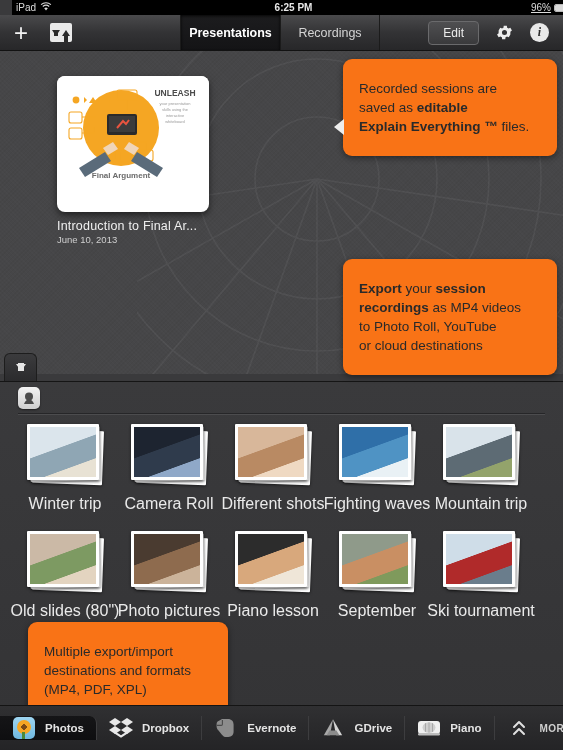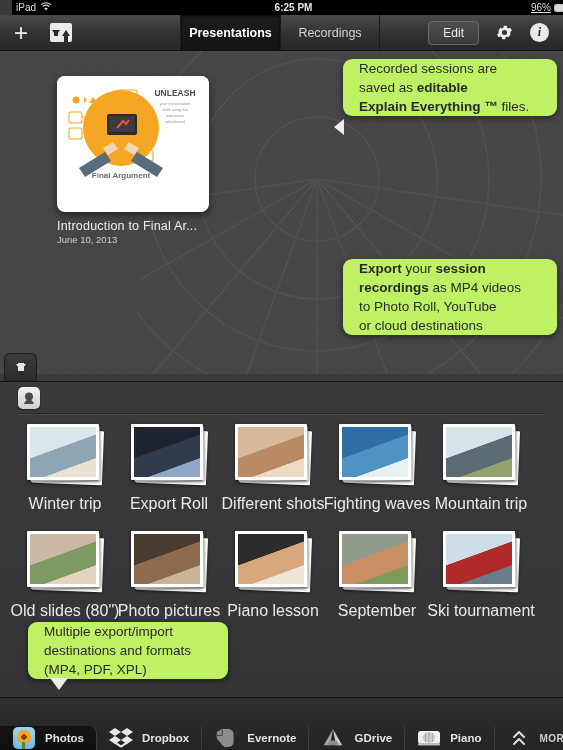--- a/index.html
+++ b/index.html
@@ -124,7 +124,7 @@
 
   
   .callout {
-    position:absolute; background:#bef264; border-radius:9px; padding:0 16px;
+    position:absolute; background:#f97316; border-radius:9px; padding:20px 16px;
     color:#2a2a2a; font-size:13.5px; line-height:19px; box-shadow:0 2px 6px rgba(0,0,0,.45); z-index:20;
   }
   .callout b { font-weight:bold; }

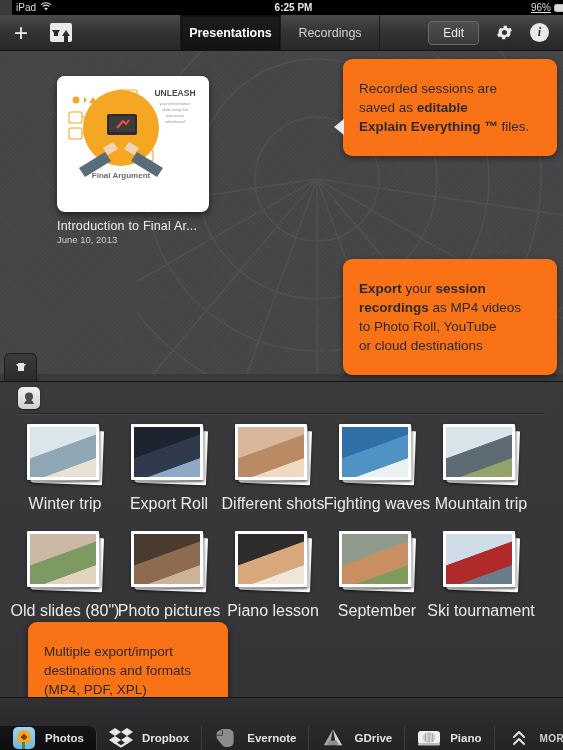--- a/index.html
+++ b/index.html
@@ -309,7 +309,7 @@
               <div class="ph" style="background:linear-gradient(160deg,#1d2430 0%,#1d2430 42%,#2f3b4c 43%,#2f3b4c 74%,#8fa8c8 75%,#8fa8c8 100%)"></div>
             </div>
           </div>
-          <div class="album-label">Export Roll</div>
+          <div class="album-label">Camera Roll</div>
         </div>
         <div class="album">
           <div class="album-stack">

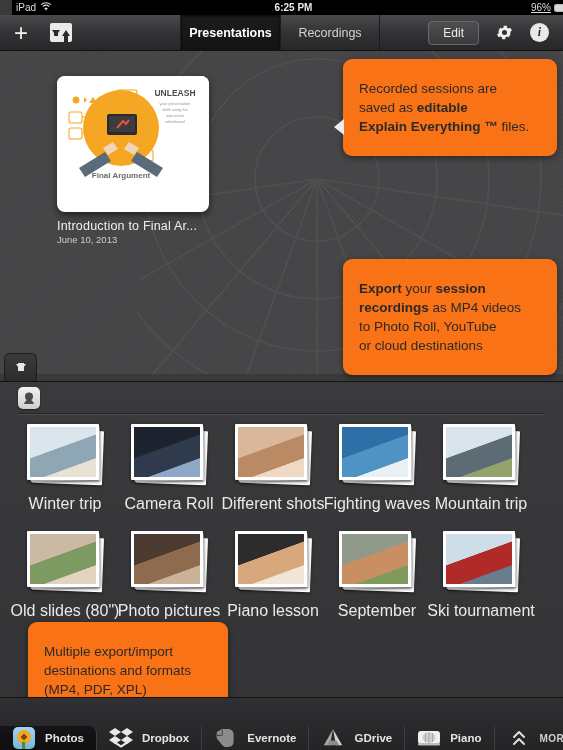--- a/index.html
+++ b/index.html
@@ -138,9 +138,9 @@
 
   
   .bottombar {
-    position:absolute; bottom:0; left:0; width:563px; height:53px;
+    position:absolute; bottom:0; left:0; width:563px; height:45px;
     background:linear-gradient(180deg,#303032 0%,#242426 100%);
-    border-top:1px solid #141414; display:flex; align-items:flex-end; z-index:30;
+    border-top:1px solid #141414; display:flex; align-items:center; z-index:30;
   }
   .dest {
     display:flex; align-items:center; gap:9px; padding:0 12px; cursor:pointer;

